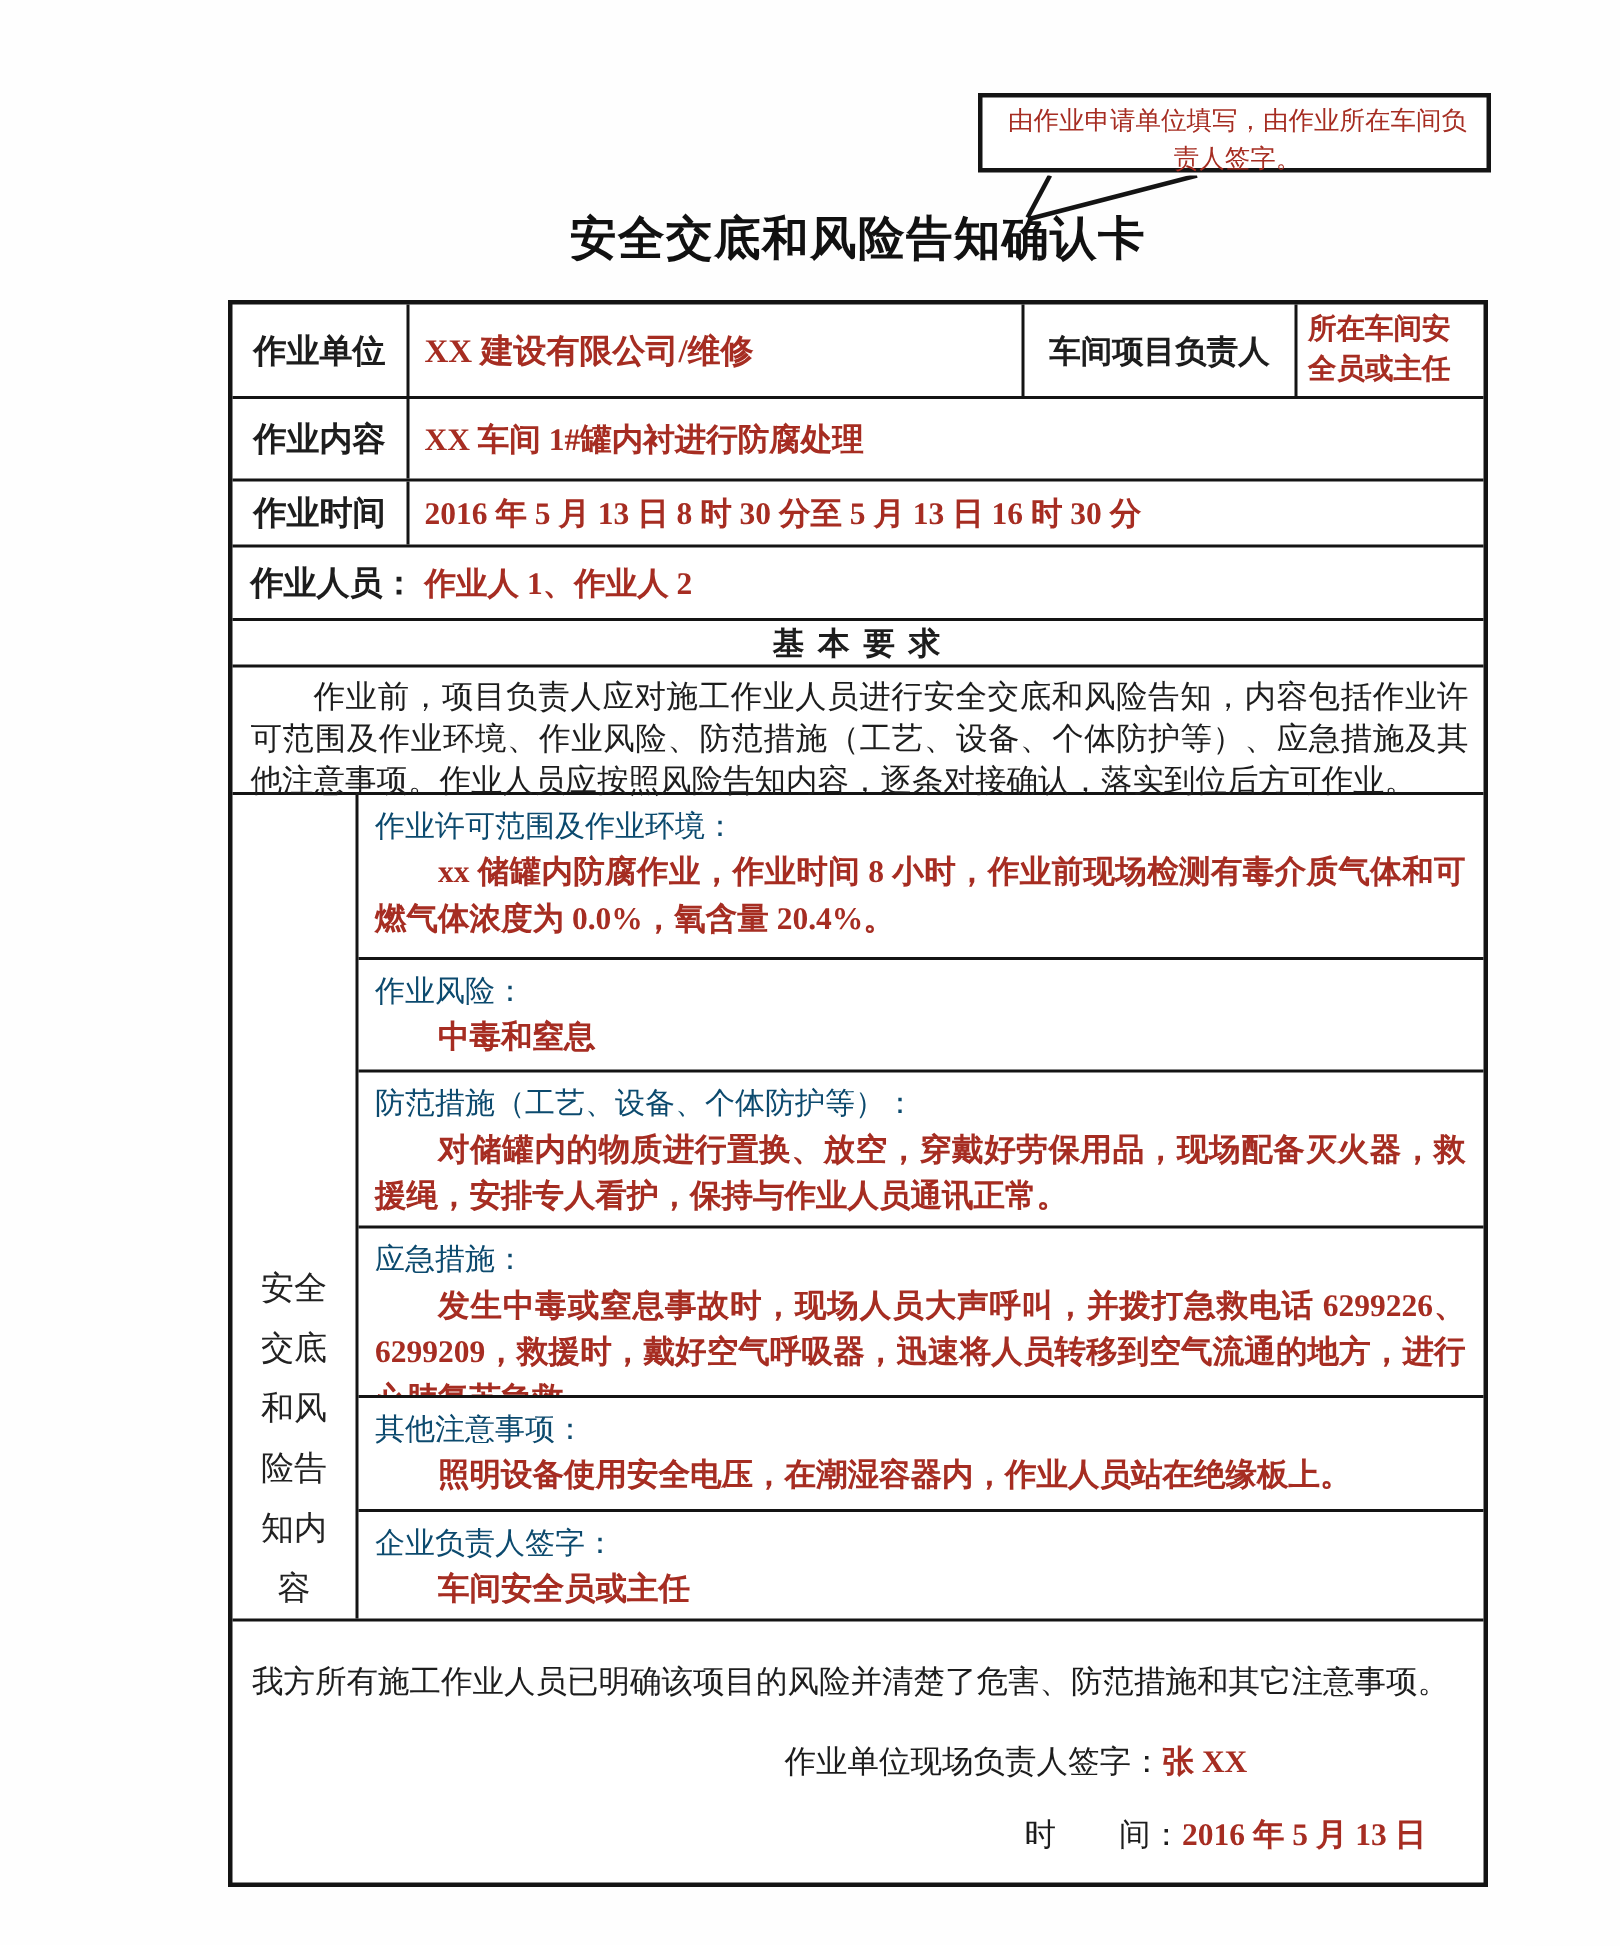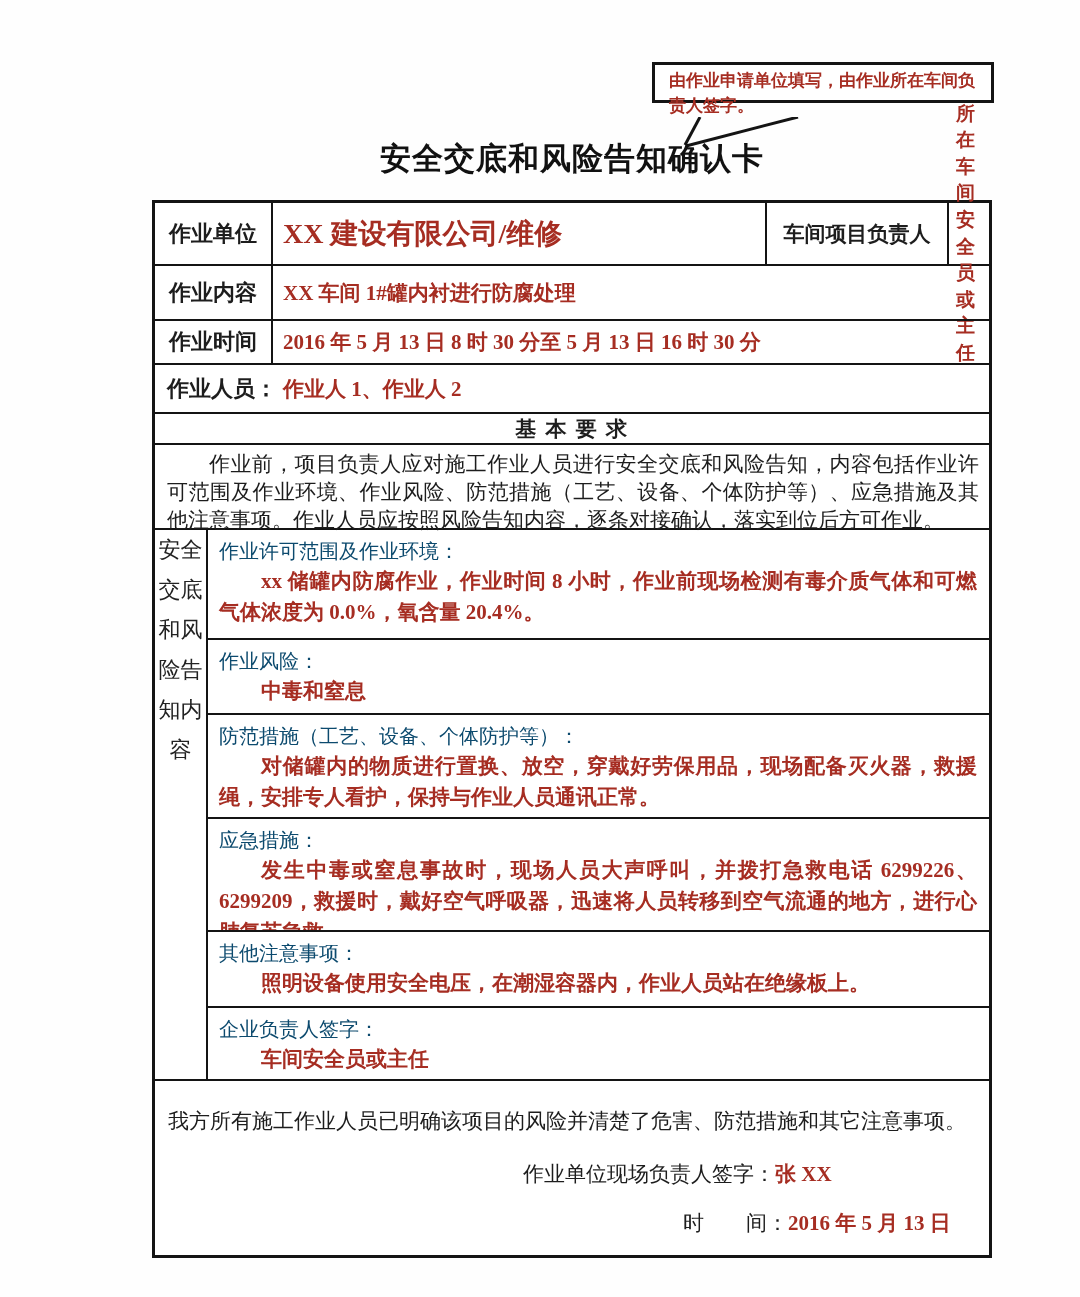--- a/index.html
+++ b/index.html
@@ -15,11 +15,11 @@
   }
   
   .callout{
-    position:absolute;left:652px;top:62px;width:342px;height:41px;
+    position:absolute;left:652px;top:62px;width:342px;height:53px;
     border:3px solid var(--line);background:#fff;
     padding:4px 10px 4px 14px;
     font-family:"Liberation Sans","DejaVu Sans",sans-serif;
-    font-weight:700;font-size:17px;line-height:1.45;color:var(--red);
+    font-weight:400;font-size:17px;line-height:1.45;color:var(--red);text-align:center;
   }
   .callout-tail{position:absolute;left:652px;top:117px;width:170px;height:34px;}
   

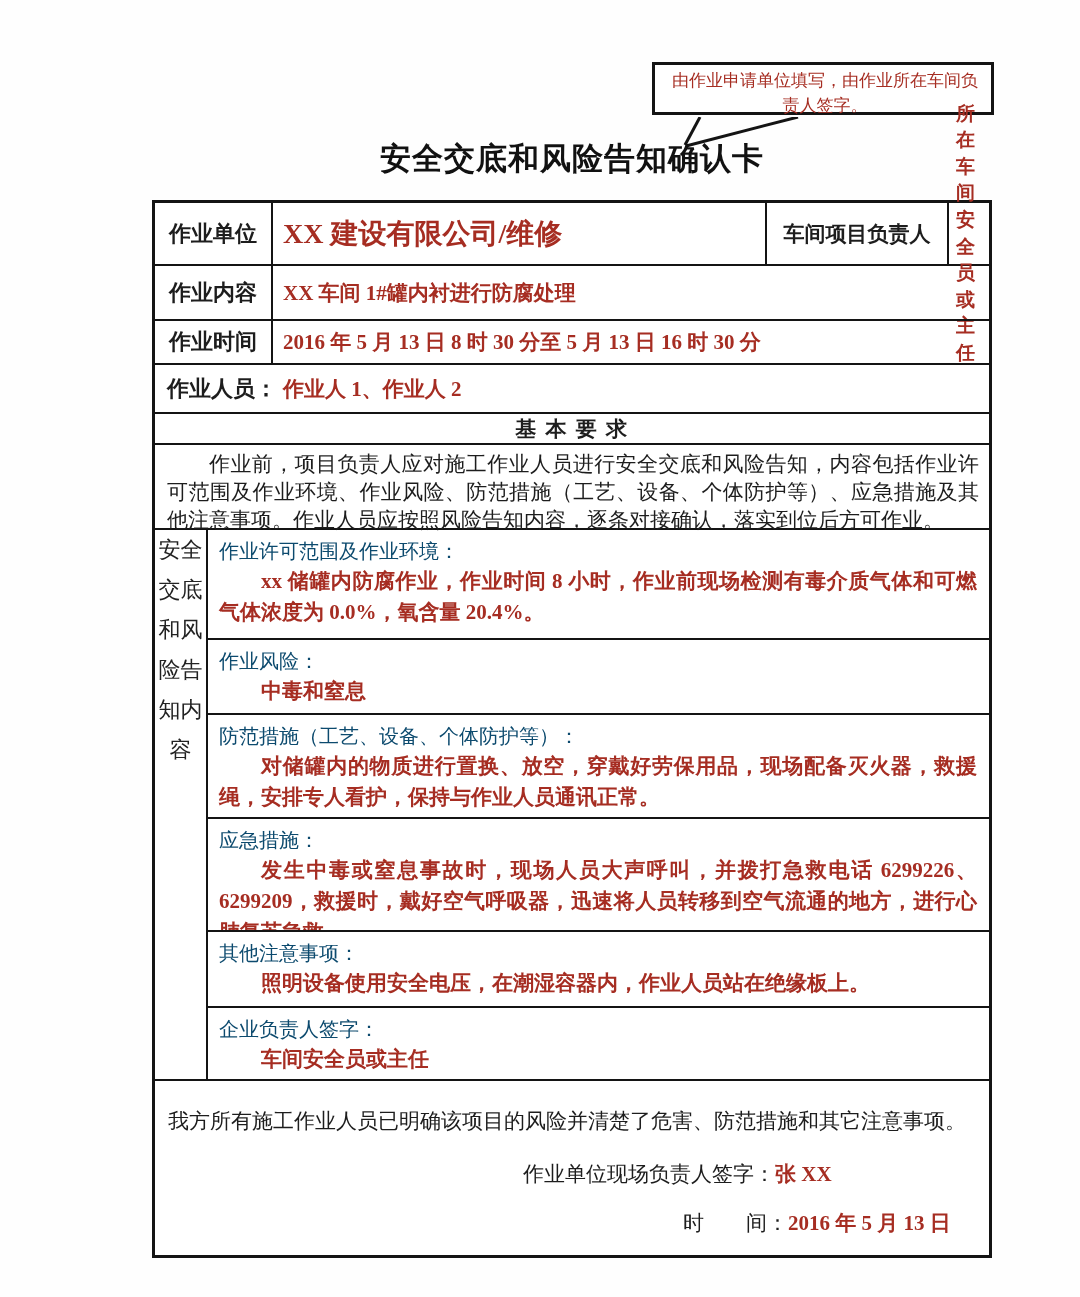--- a/index.html
+++ b/index.html
@@ -43,7 +43,7 @@
   
   .r1{height:63px;}
   .r1 .cA{width:118px;}
-  .r1 .cB{width:494px;font-size:28px;}
+  .r1 .cB{width:410px;font-size:22px;}
   .r1 .cC{width:182px;font-size:21px;}
   .r1 .cD{flex:1;font-size:19px;line-height:1.4;padding:4px 7px;align-items:center;}
   .r2{height:55px;}

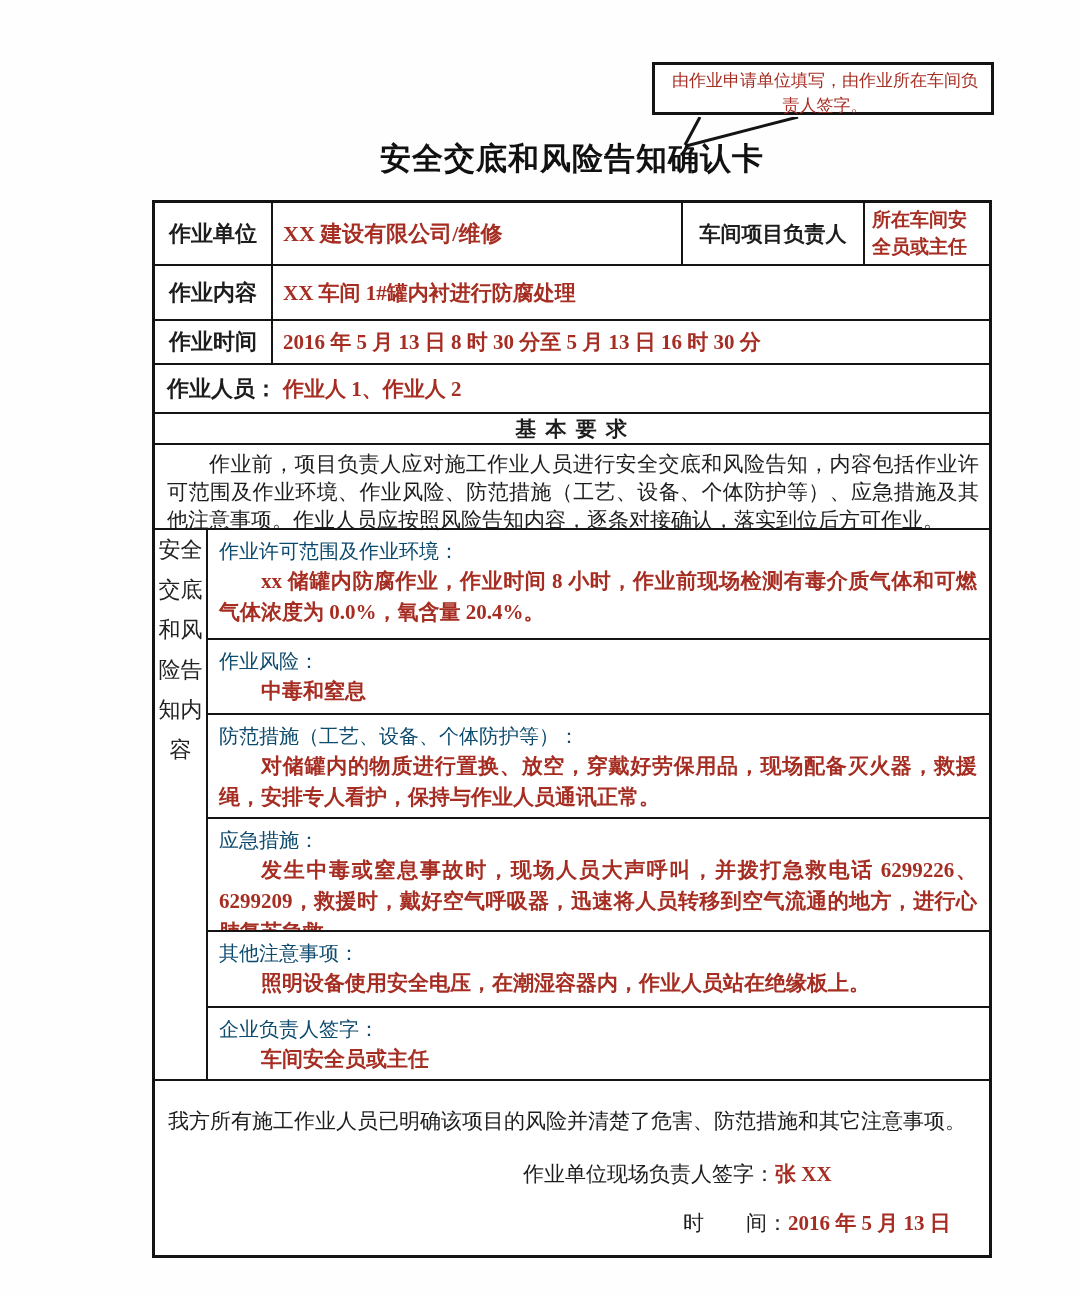--- a/index.html
+++ b/index.html
@@ -60,8 +60,8 @@
   .r6 .cell{flex:1;display:block;padding:5px 10px 4px 12px;
     font-size:21px;line-height:28px;text-align:justify;text-indent:2em;}
   .r7{height:551px;}
-  .r7 .side{width:53px;border-right:2px solid var(--line);
-    display:flex;align-items:flex-start;justify-content:center;}
+  .r7 .side{width:84px;border-right:2px solid var(--line);
+    display:flex;align-items:flex-end;justify-content:center;}
   .side-label{
     width:48px;font-size:22px;line-height:40px;text-align:center;
     word-break:break-all;color:#222;

